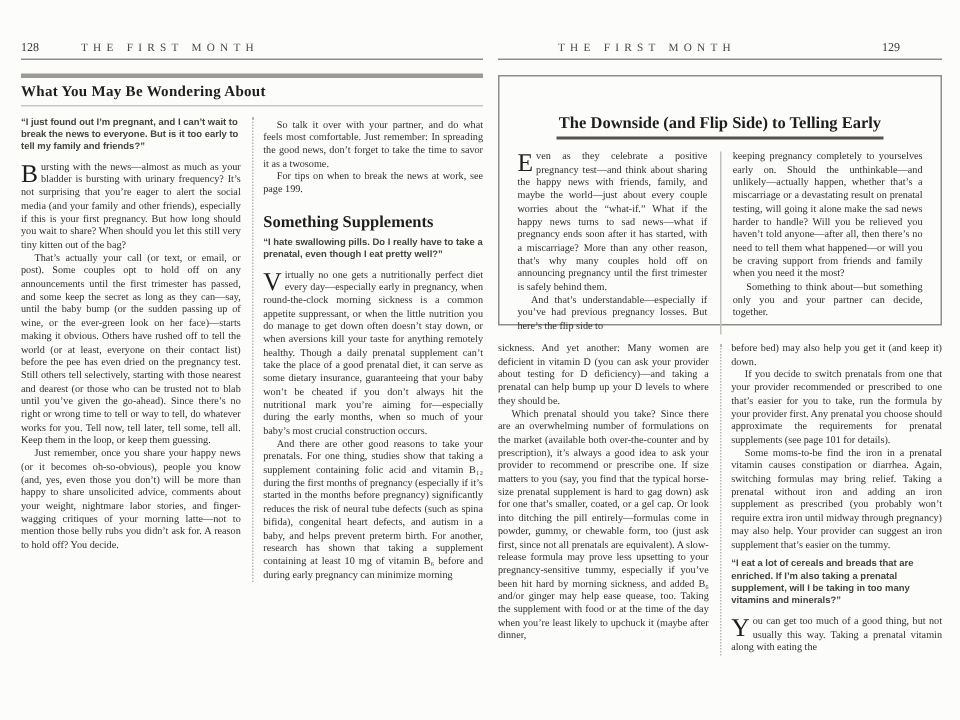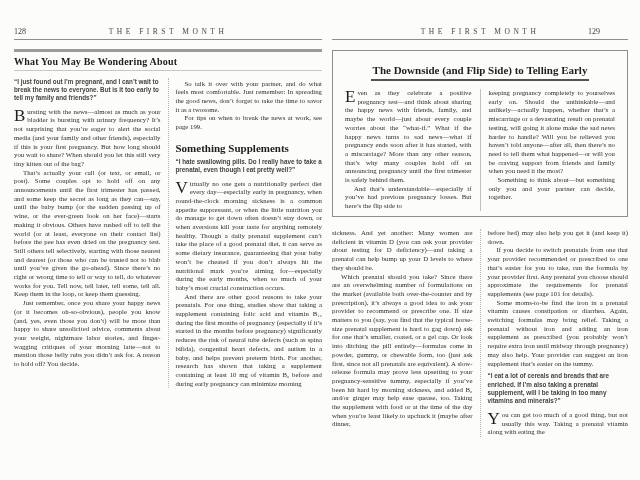--- a/index.html
+++ b/index.html
@@ -24,7 +24,7 @@
   .pagehead .side { width: 40px; font-size: 8px; color: #3c3b39; }
   .pagehead .side.r { text-align: left; }
   .runhead {
-    flex: 1; text-align: center;
+    flex: 1; text-align: left;
     font-size: 7.5px; letter-spacing: 3.5px;
     color: #4a4947;
   }

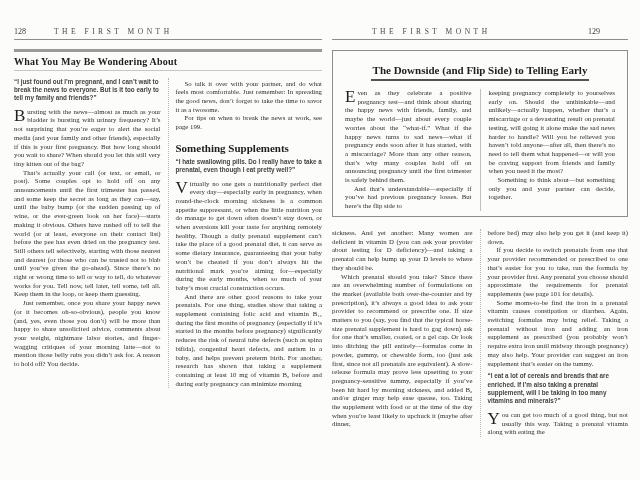--- a/index.html
+++ b/index.html
@@ -73,7 +73,7 @@
     padding: 9px 12px 10px 12px;
     height: 146px;
   }
-  .box-title-wrap { text-align: center; margin-bottom: 8px; }
+  .box-title-wrap { text-align: center; margin-bottom: 8px; margin-top: 12px; }
   .box-title {
     display: inline-block;
     font-size: 11px; font-weight: bold; color: #1f1e1c;

